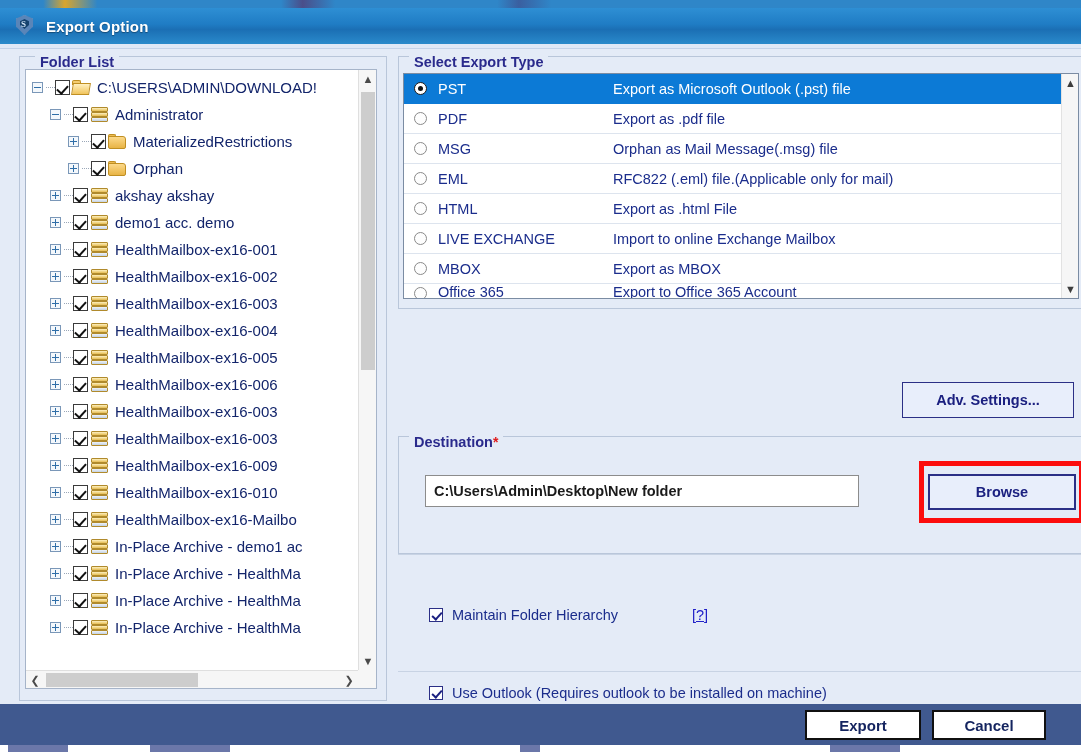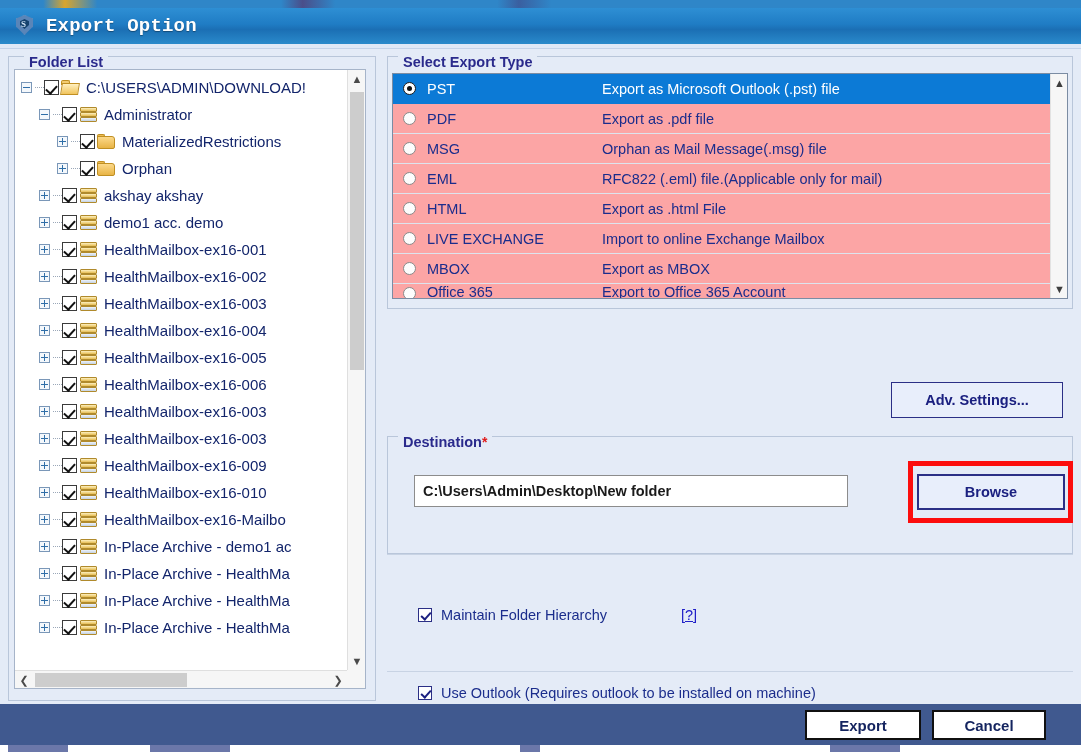--- a/index.html
+++ b/index.html
@@ -64,10 +64,9 @@
     font-family: "Liberation Serif", serif;
   }
   .title-text {
-    color: #ffffff; font-size: 19px; font-weight: bold;
+    color: #ffffff; font-size: 15px; font-weight: bold;
     letter-spacing: .2px;
     text-shadow: 0 1px 1px rgba(0,0,0,.35);
-    font-family: Liberation Mono, monospace;
   }
 
   

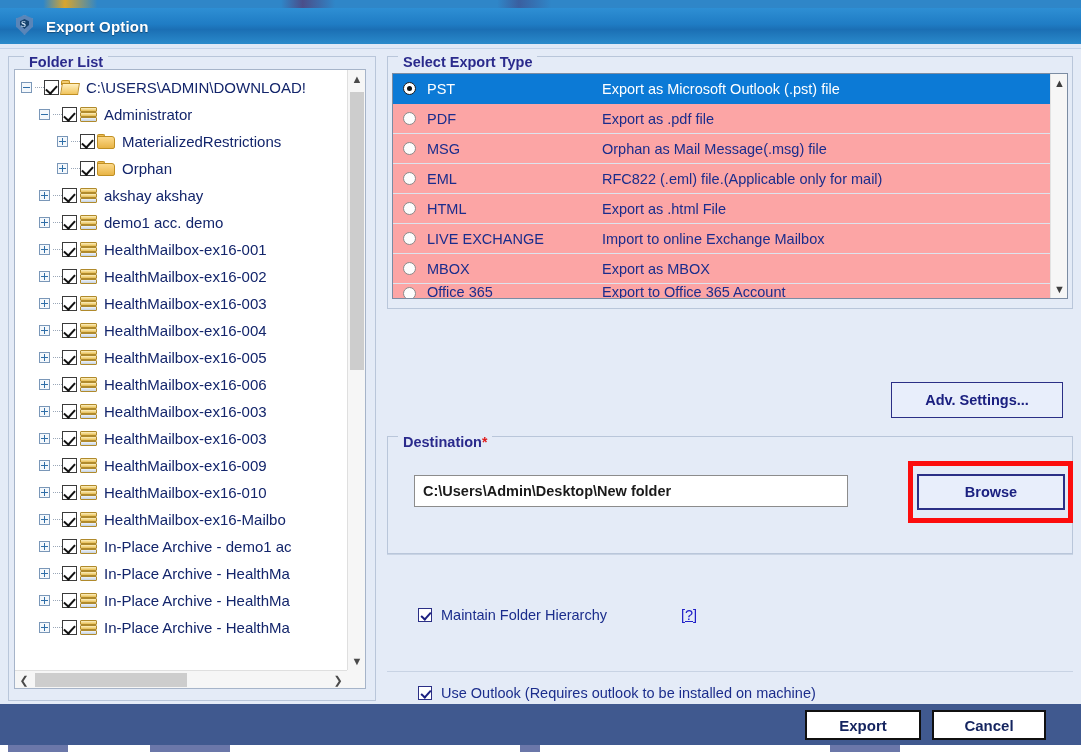--- a/index.html
+++ b/index.html
@@ -78,7 +78,7 @@
 
   
   .content {
-    position: absolute; left: 0; top: 41px; width: 1003px; height: 655px;
+    position: absolute; left: 11px; top: 41px; width: 1003px; height: 655px;
     background: #e4ebf7;
   }
 

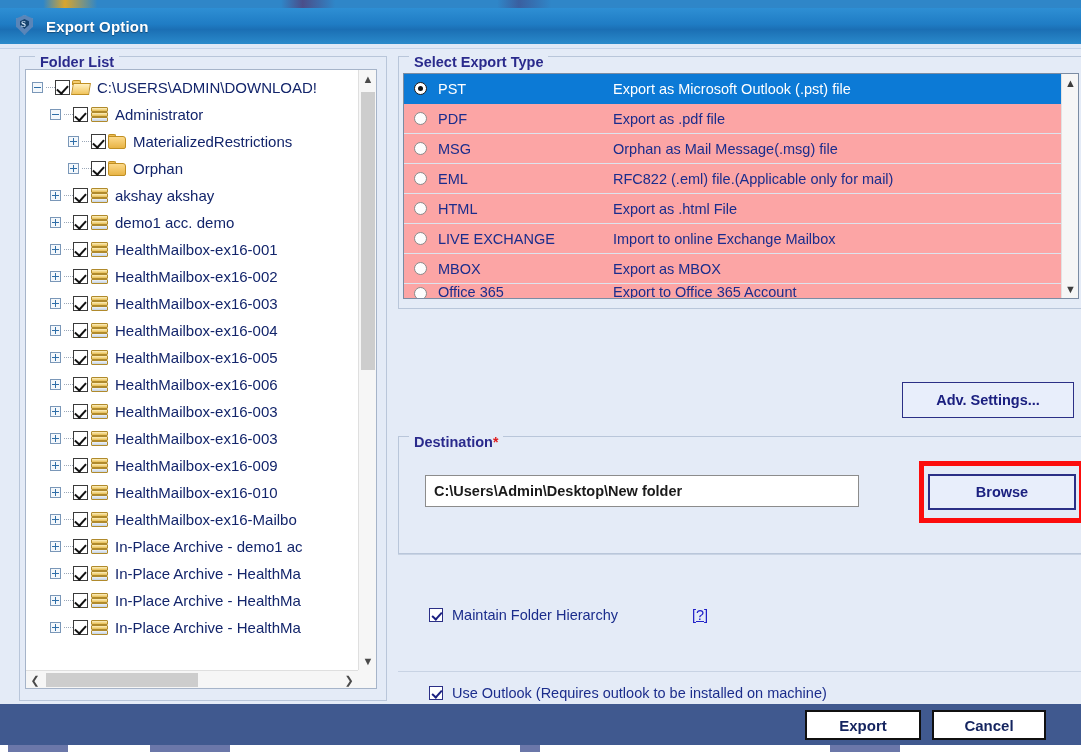--- a/index.html
+++ b/index.html
@@ -237,7 +237,7 @@
   .list-outer {
     position: absolute; left: 392px; top: 24px;
     width: 676px; height: 226px;
-    border: 1px solid #7b8ca3; background: #fca5a5; box-sizing: border-box;
+    border: 1px solid #7b8ca3; background: #ffffff; box-sizing: border-box;
     overflow: hidden;
   }
   .list-viewport {

